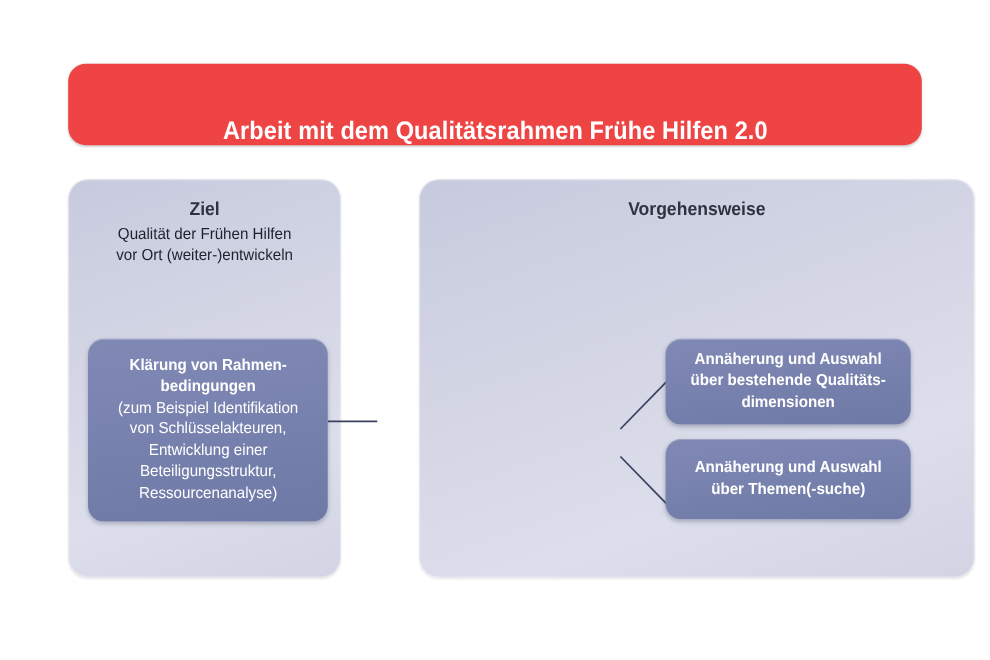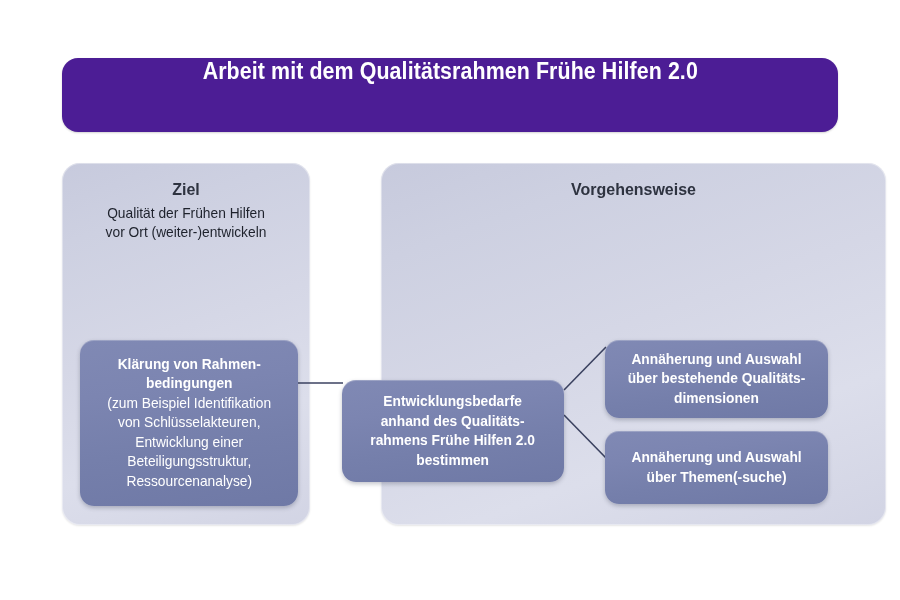--- a/index.html
+++ b/index.html
@@ -28,9 +28,9 @@
     width: 776px;
     height: 74px;
     border-radius: 16px;
-    background: #4c1d95;
+    background: #ef4444;
     display: flex;
-    align-items: flex-start;
+    align-items: flex-end;
     justify-content: center;
     box-shadow: 0 1px 2px rgba(0,0,0,0.18);
   }

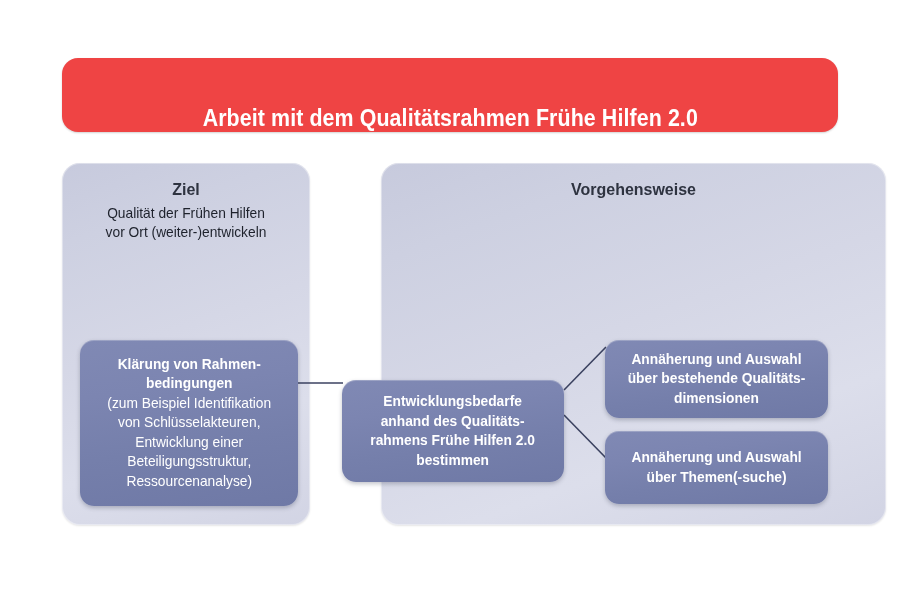--- a/index.html
+++ b/index.html
@@ -103,7 +103,6 @@
     align-items: center;
     justify-content: center;
     z-index: 3;
-    margin-top: 32px;
   }
   .pbox-text {
     color: #ffffff;

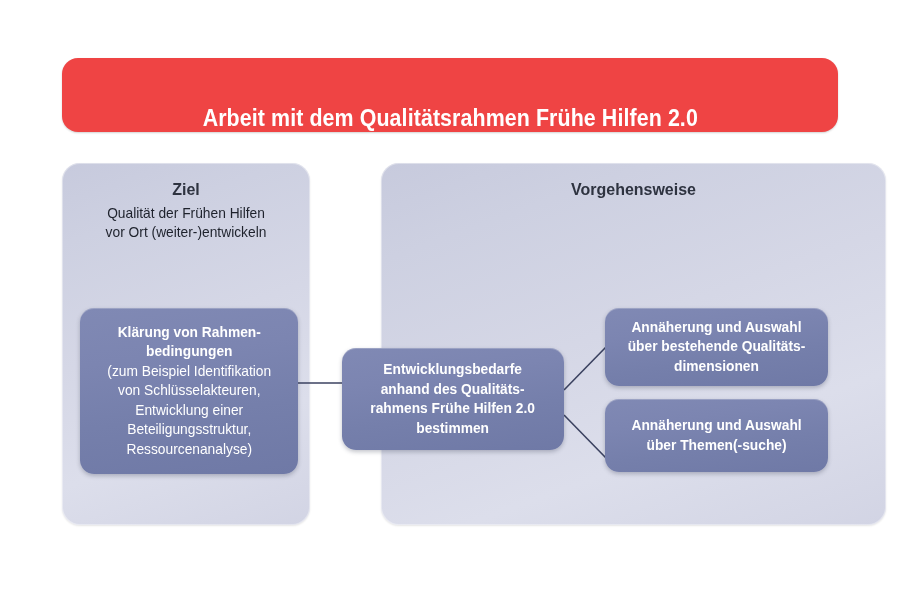--- a/index.html
+++ b/index.html
@@ -191,14 +191,6 @@
     </div>
   </div>
 
-  <div class="pbox pbox-entwicklung">
-    <div class="pbox-text">
-      <span class="ln">Entwicklungsbedarfe</span>
-      <span class="ln">anhand des Qualitäts-</span>
-      <span class="ln">rahmens Frühe Hilfen 2.0</span>
-      <span class="ln">bestimmen</span>
-    </div>
-  </div>
 
   <div class="pbox pbox-dimensionen">
     <div class="pbox-text">

